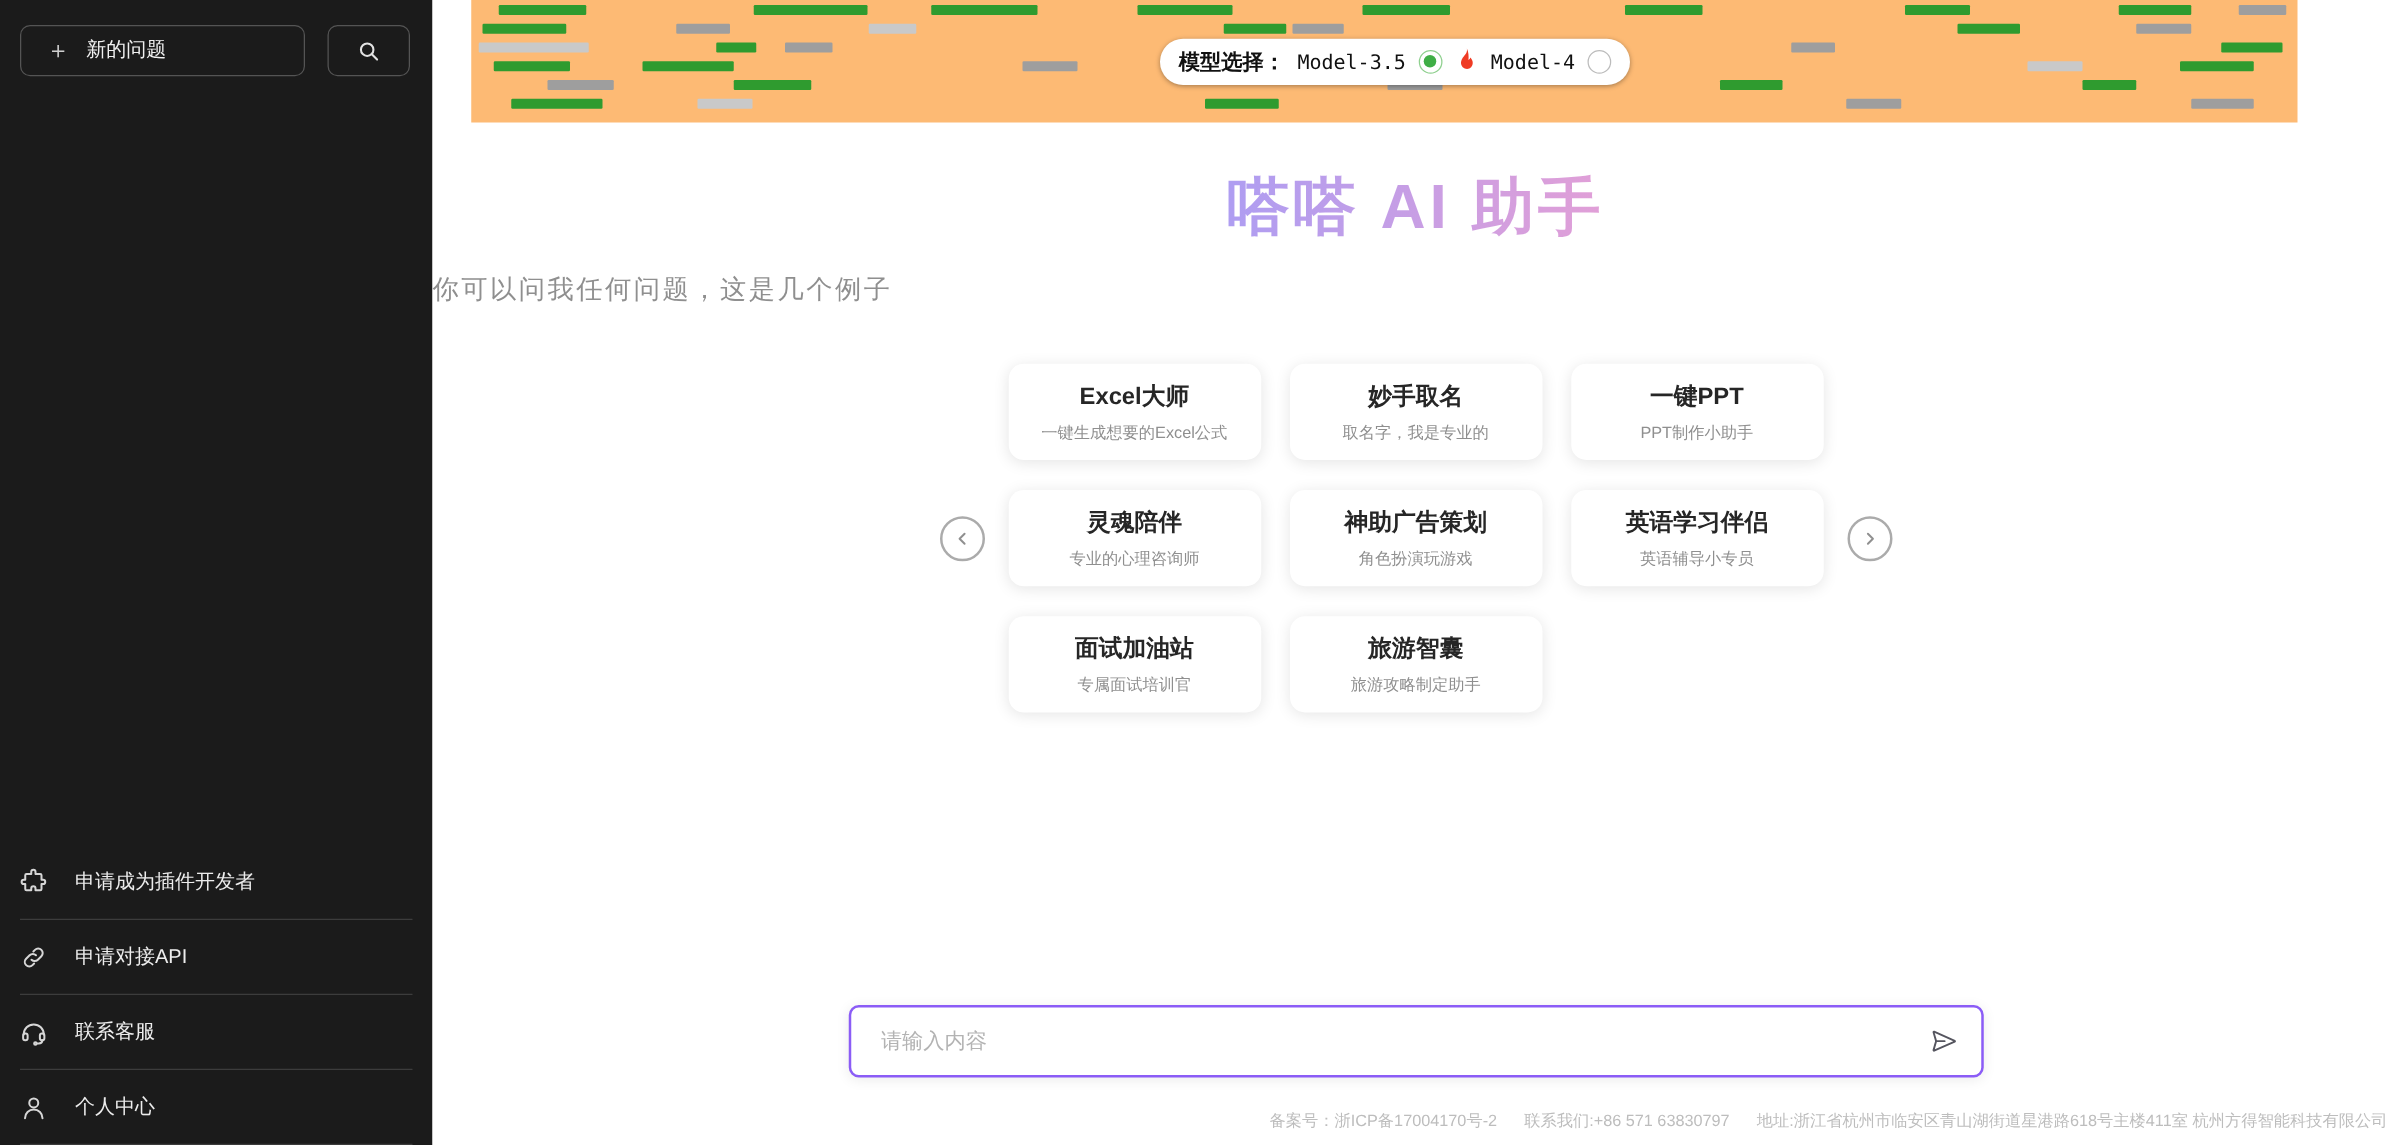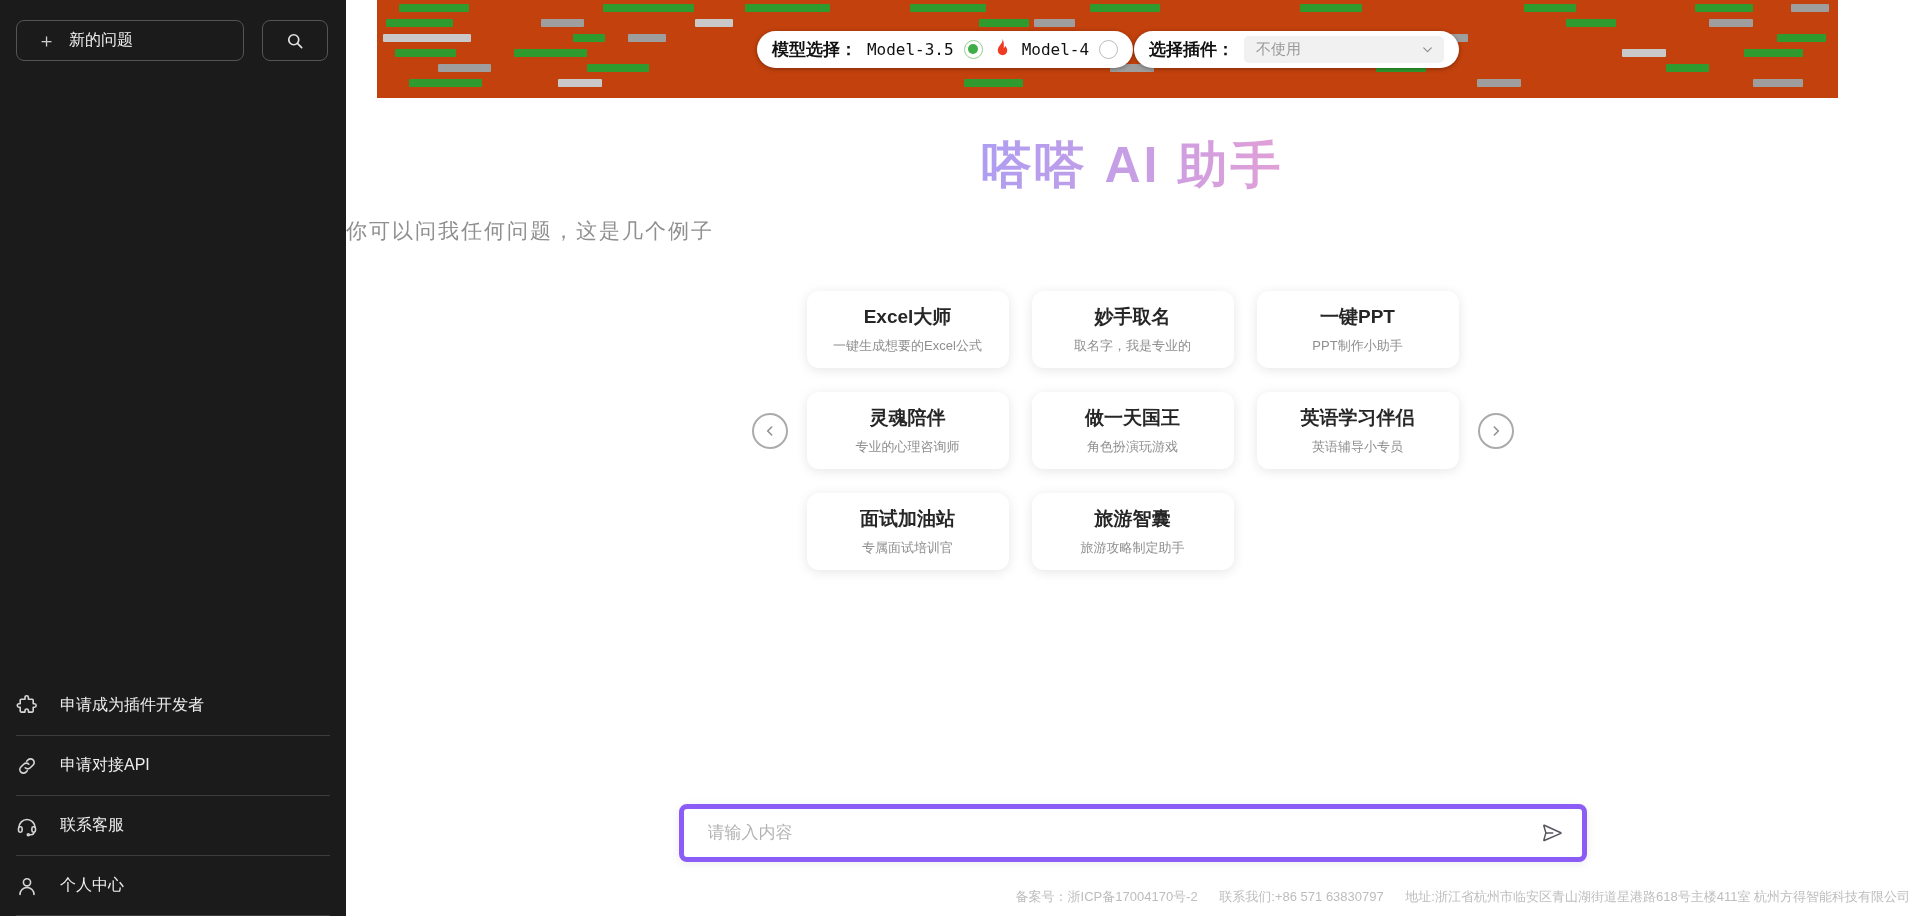--- a/index.html
+++ b/index.html
@@ -25,8 +25,8 @@
   .main { flex:1; display:flex; flex-direction:column; background:#fff; }
 
   
-  .banner { margin-left:31px; width:1461px; height:98px; background:#c2410c; position:relative;
-            overflow:hidden; display:flex; align-items:center; justify-content:center; gap:1px; }
+  .banner { margin-left:31px; width:1461px; height:98px; background:#fdba74; position:relative;
+            overflow:hidden; display:flex; align-items:center; justify-content:center; gap:17px; }
   .bar { position:absolute; height:8px; border-radius:1px; z-index:1; }
   .pill { position:relative; z-index:2; background:#fff; border-radius:19px; height:37px;
           display:flex; align-items:center; padding:0 15px; gap:10px; box-shadow:0 1px 4px rgba(0,0,0,.35); }

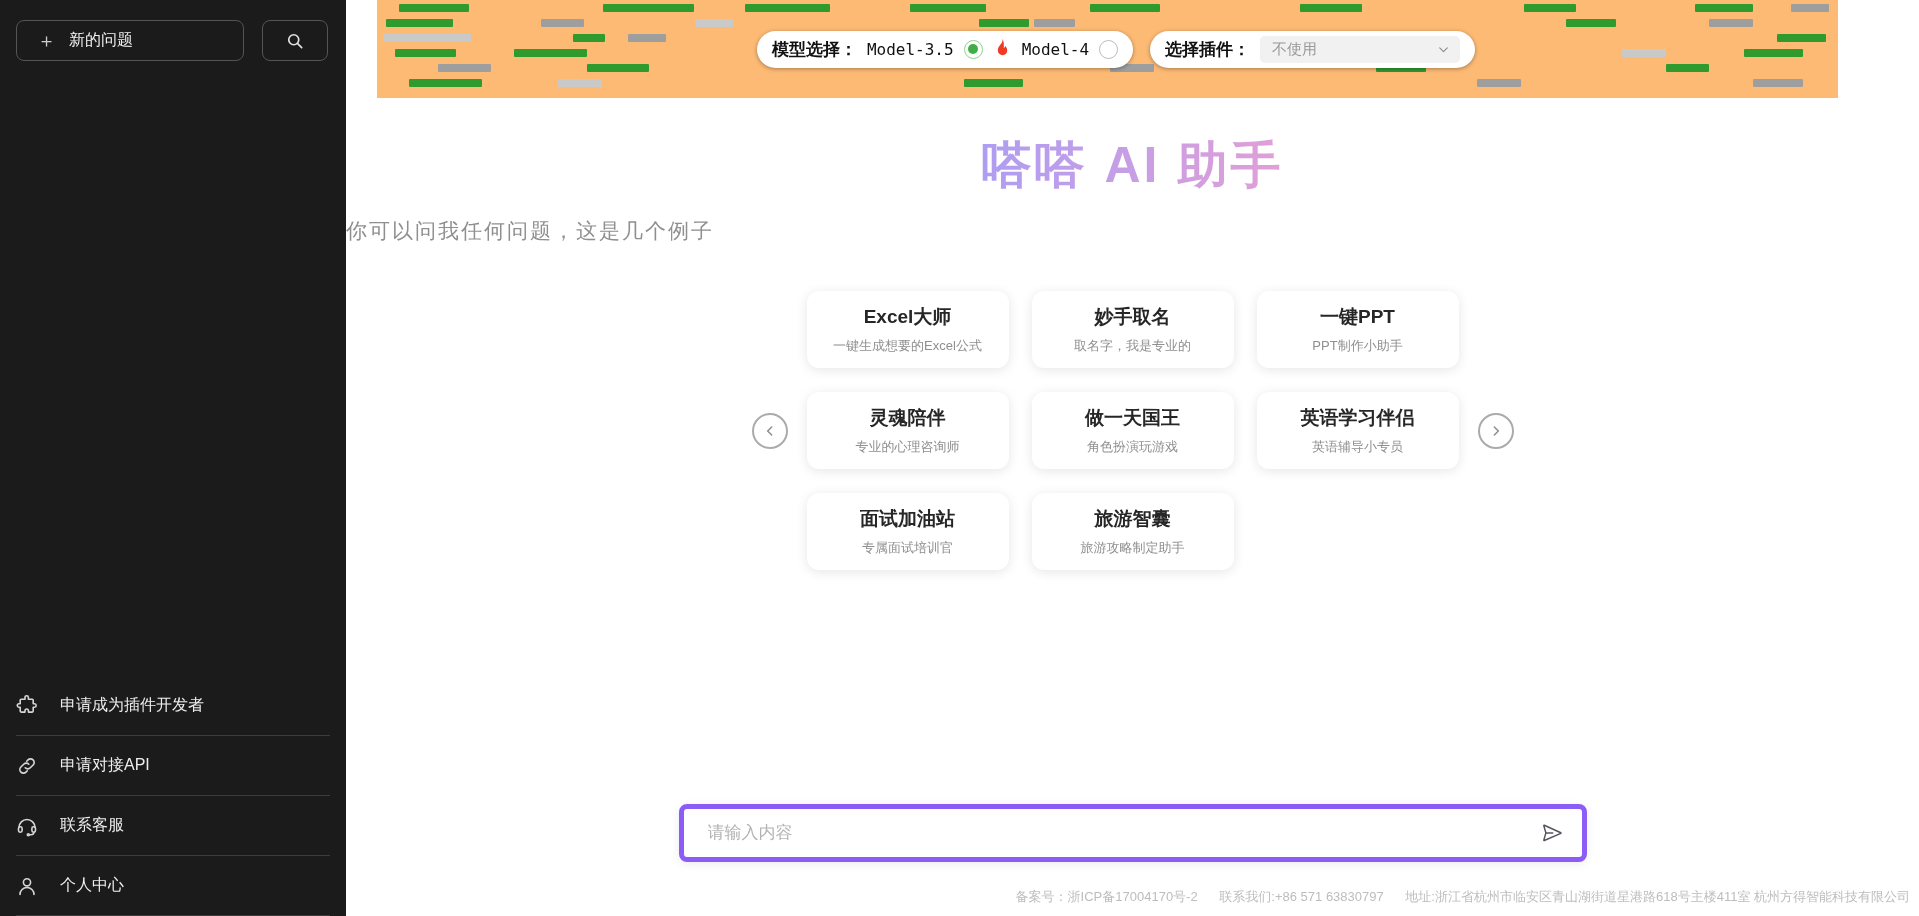--- a/index.html
+++ b/index.html
@@ -203,17 +203,6 @@
       <span class="radio"></span>
     </div>
 
-    <div class="pill">
-      <span class="pill-label">选择插件：</span>
-      <span class="plugin-select">
-        <span>不使用</span>
-        <span style="display:flex">
-          <svg width="13" height="13" viewBox="0 0 24 24" fill="none" stroke="#8a8a8a" stroke-width="2" stroke-linecap="round" stroke-linejoin="round">
-            <polyline points="5 9 12 16 19 9"></polyline>
-          </svg>
-        </span>
-      </span>
-    </div>
   </div>
 
   <h1 class="hero-title">嗒嗒 AI 助手</h1>

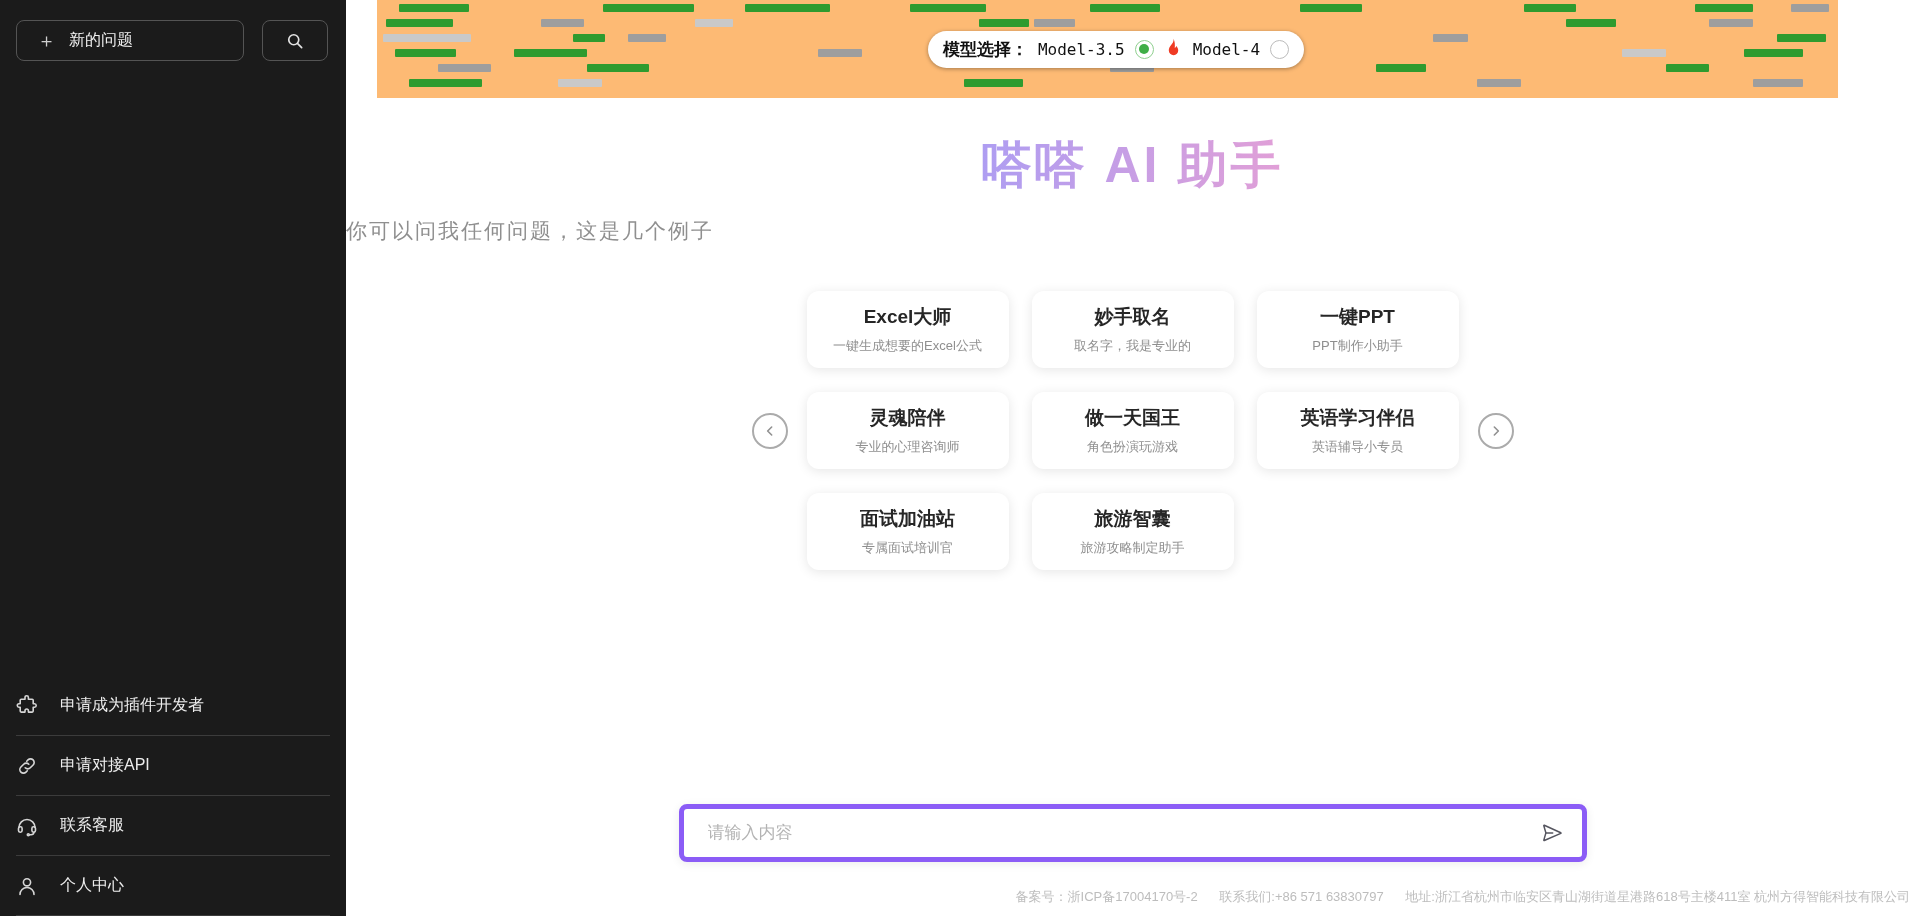--- a/index.html
+++ b/index.html
@@ -235,7 +235,7 @@
         <div class="card-desc">专业的心理咨询师</div>
       </div>
       <div class="card">
-        <div class="card-title">做一天国王</div>
+        <div class="card-title">神助广告策划</div>
         <div class="card-desc">角色扮演玩游戏</div>
       </div>
       <div class="card">

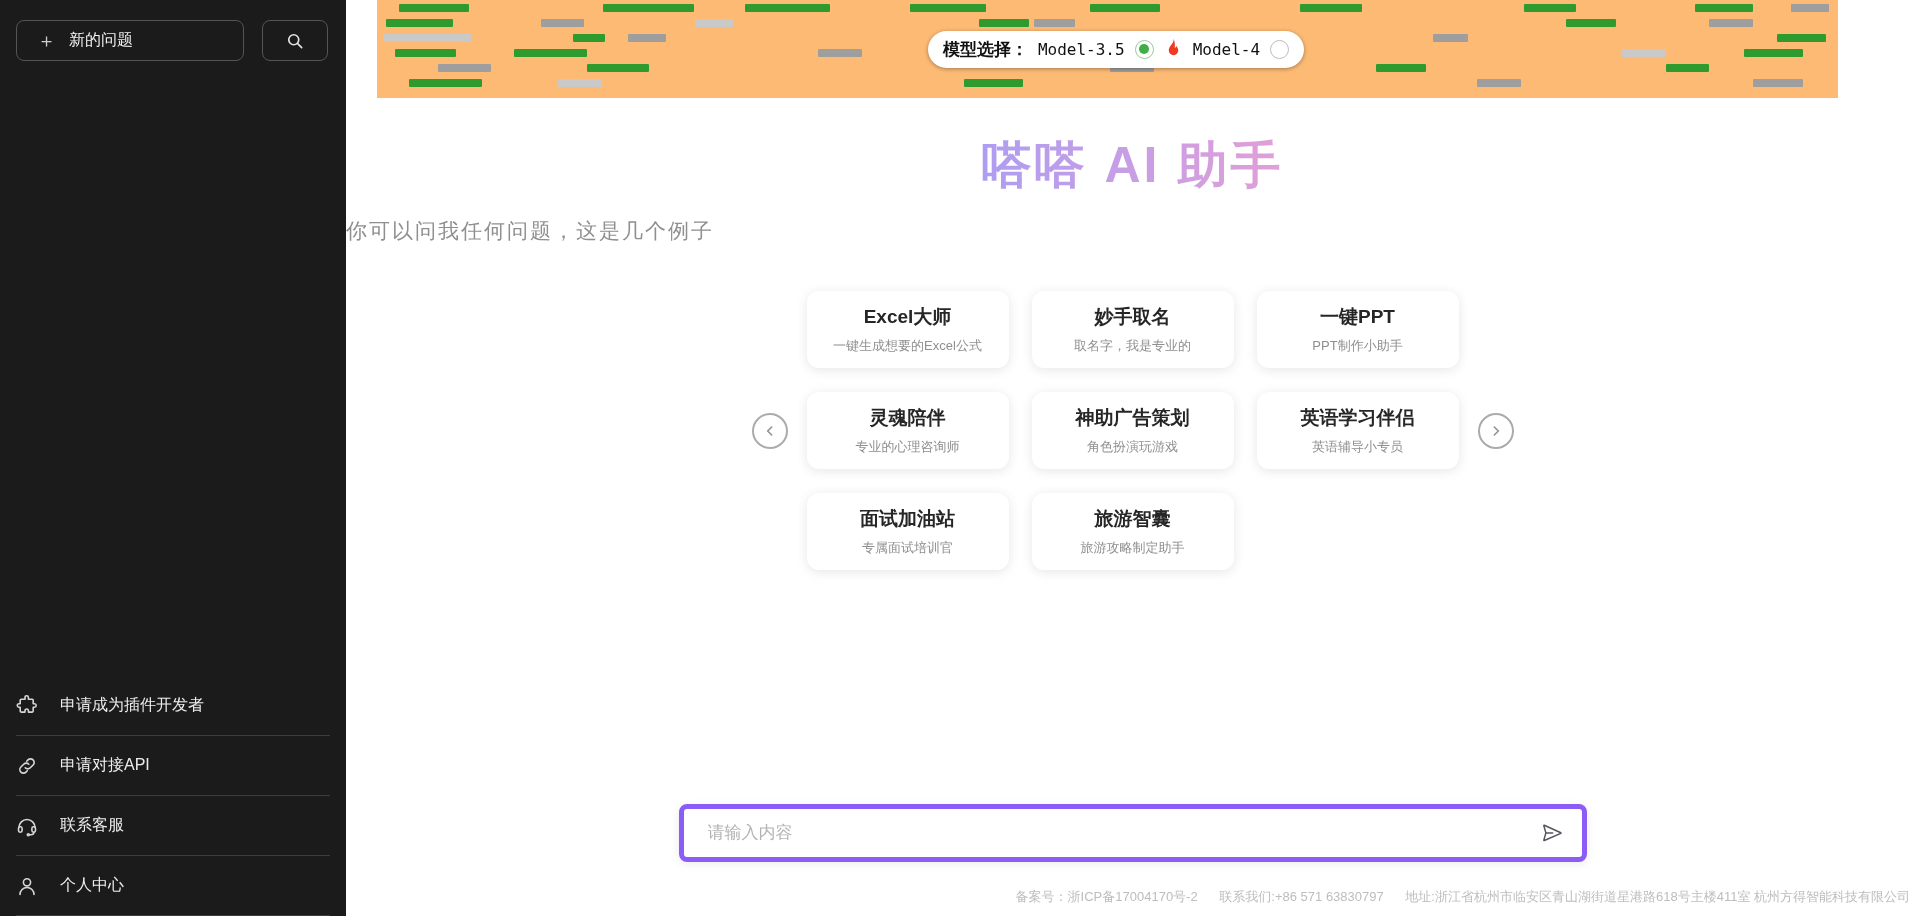--- a/index.html
+++ b/index.html
@@ -63,7 +63,7 @@
 
   
   .composer-row { margin-top:auto; display:flex; justify-content:center; }
-  .composer { width:908px; height:58px; background:#fff; border:5px solid #8b5cf6; border-radius:8px;
+  .composer { width:908px; height:58px; background:#fff; border:2px solid #8b5cf6; border-radius:8px;
               box-shadow:0 2px 10px rgba(0,0,0,.08); display:flex; align-items:center;
               padding:0 18px 0 24px; }
   .composer input { flex:1; border:none; outline:none; font-size:17px; color:#333; background:transparent;

